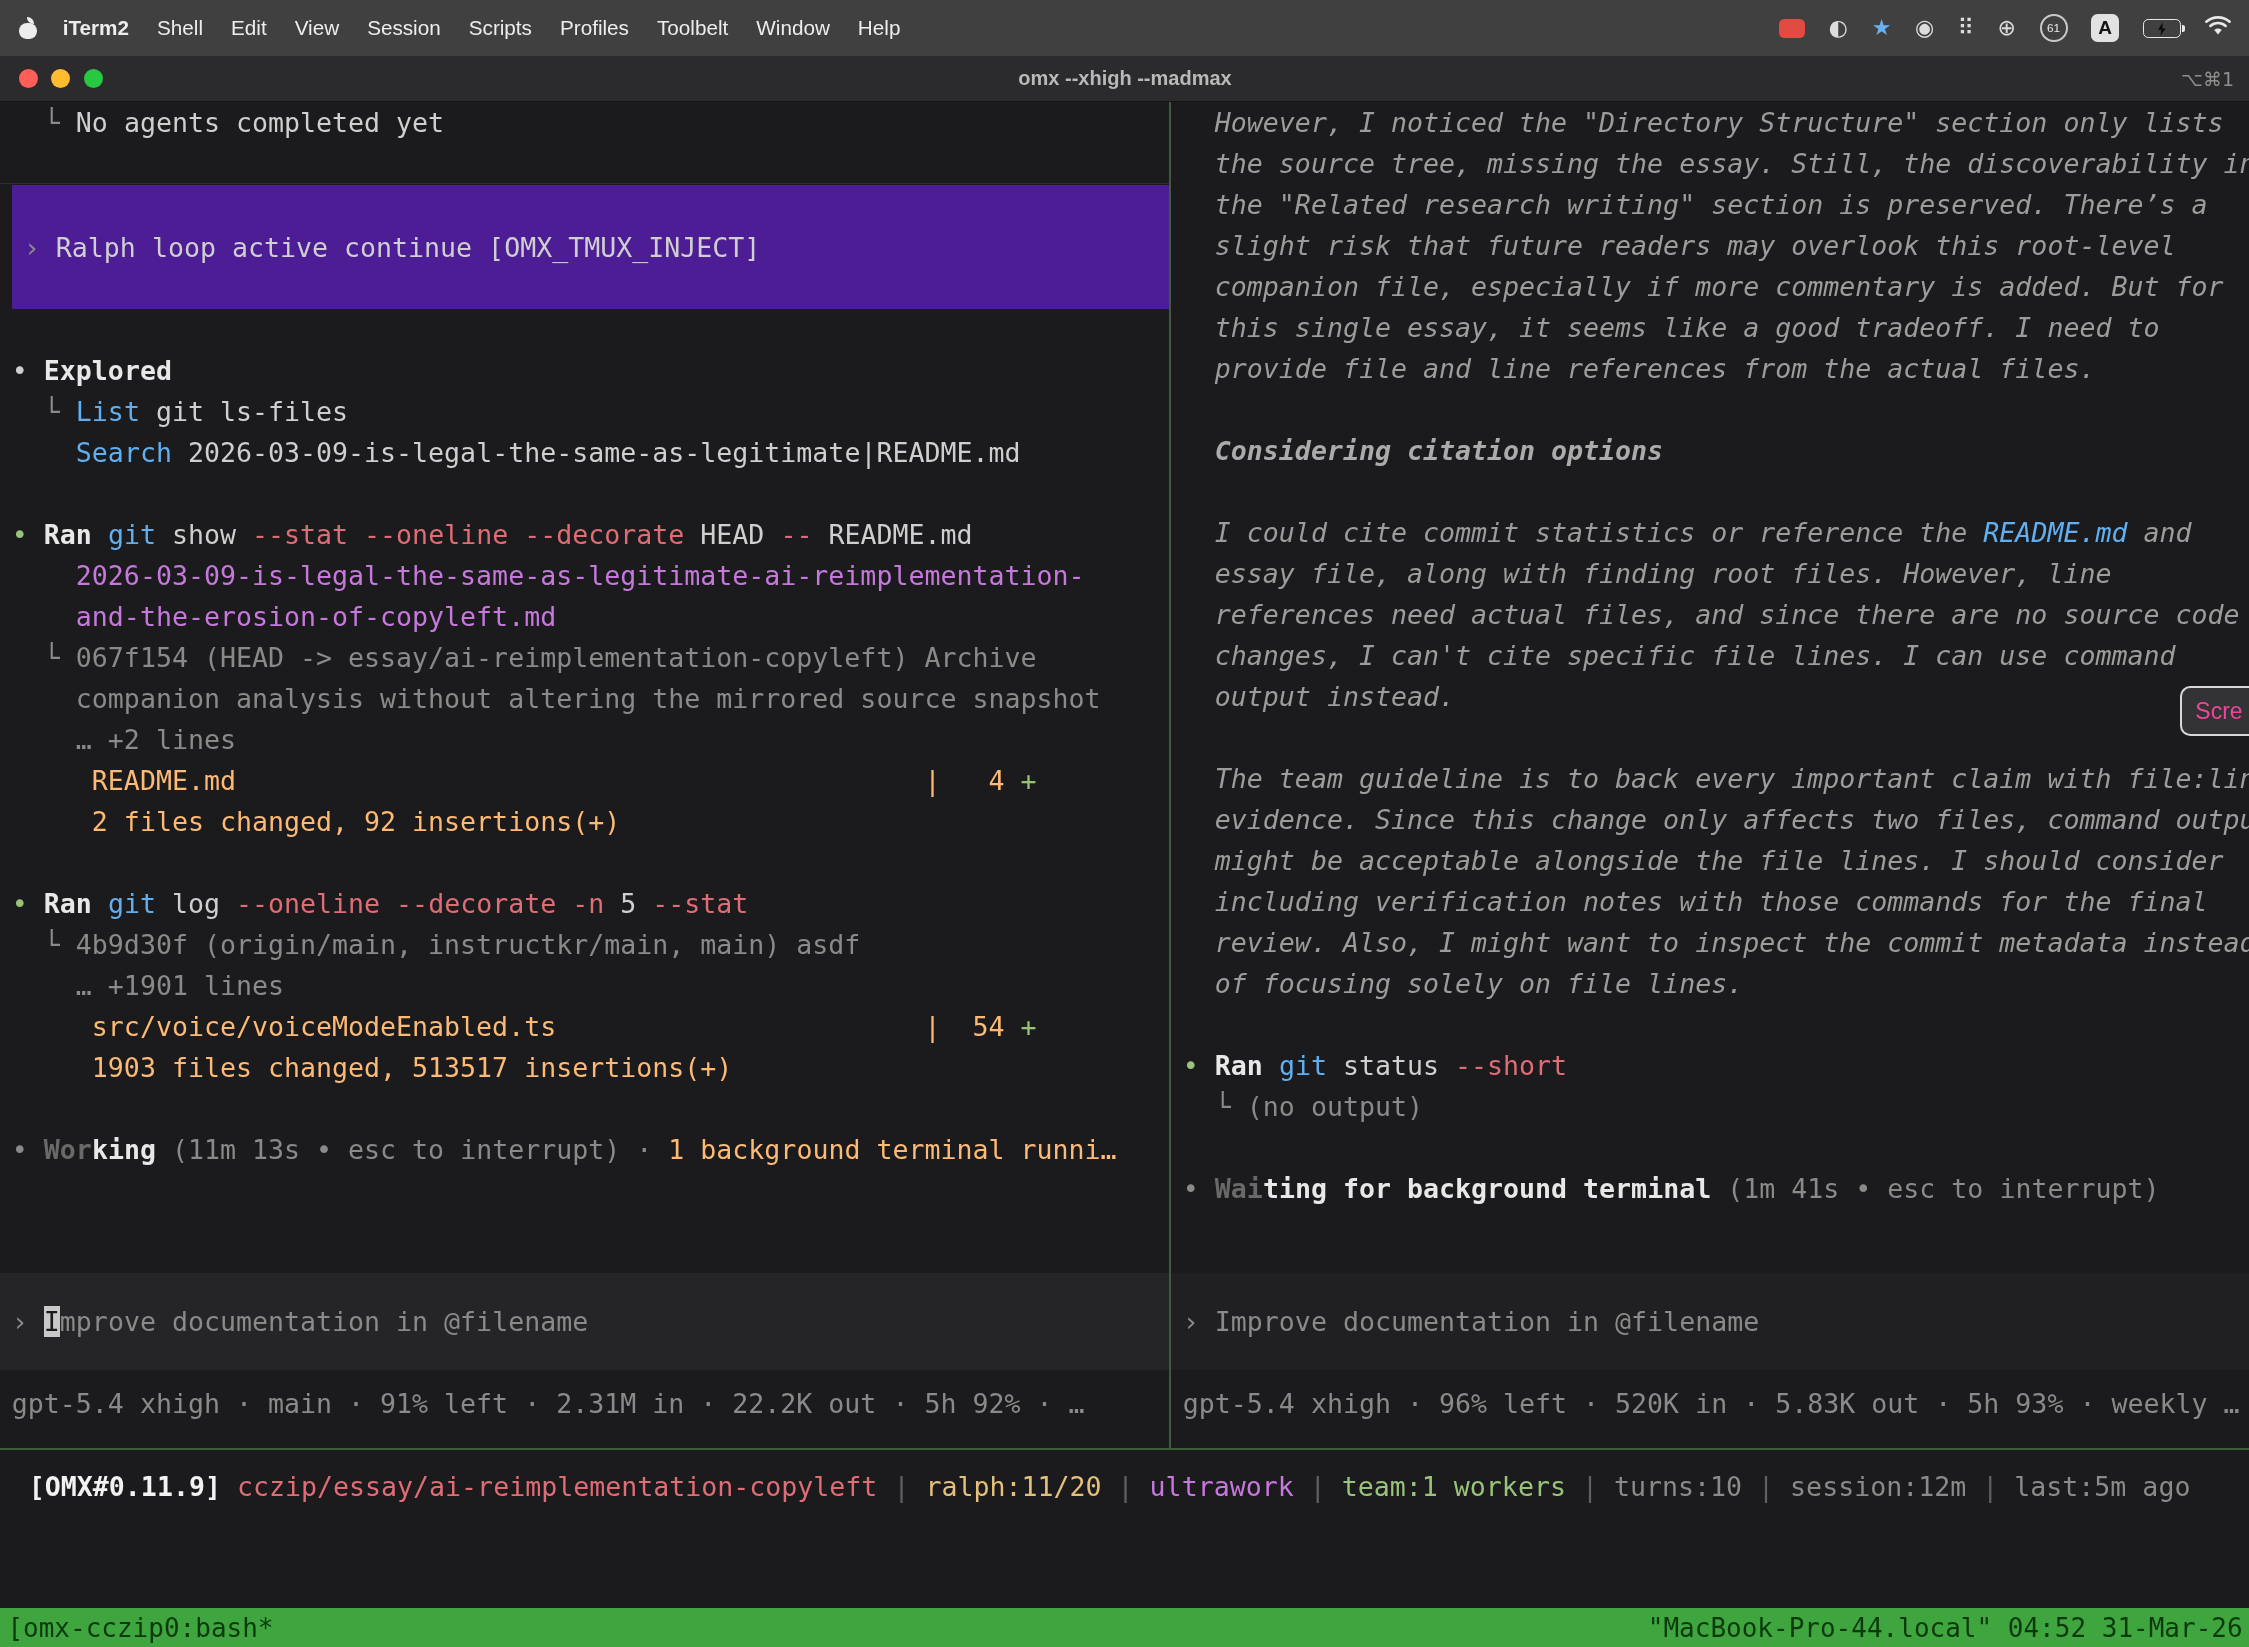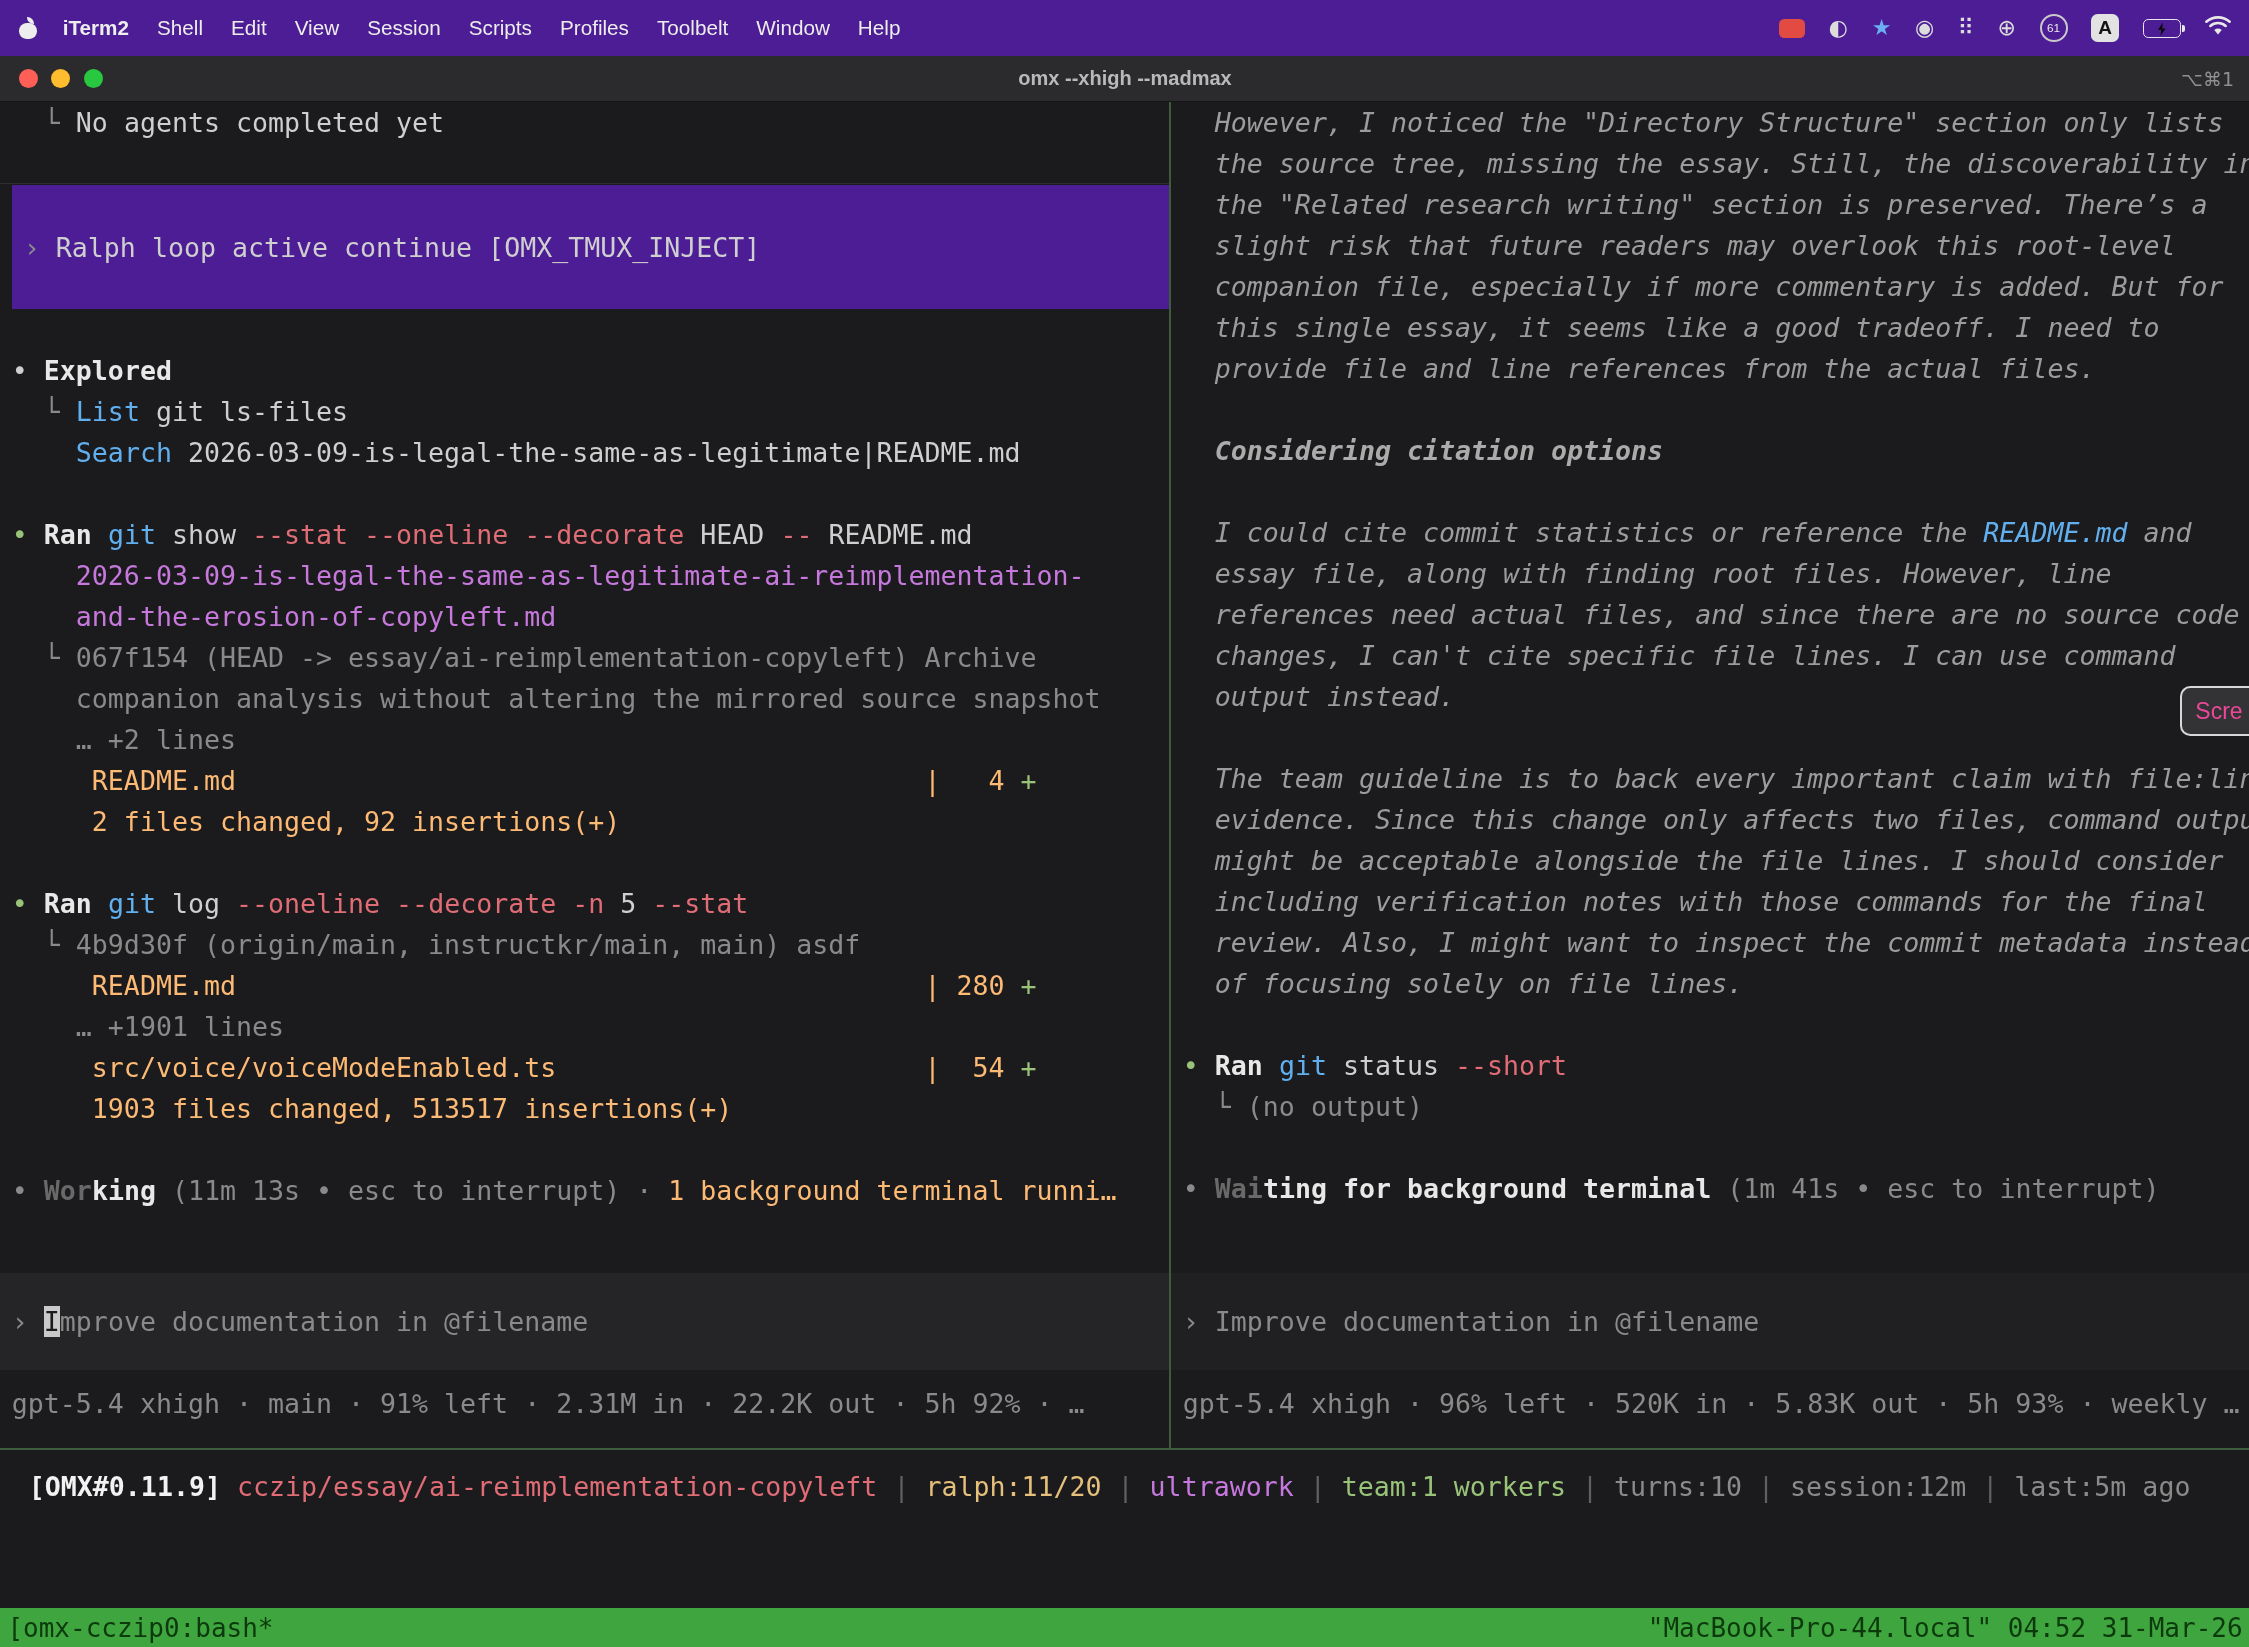--- a/index.html
+++ b/index.html
@@ -7,7 +7,7 @@
        font-family:"DejaVu Sans Mono",monospace;}
 
   
-  .menubar{position:absolute;top:0;left:0;right:0;height:56px;background:#4c1d95;
+  .menubar{position:absolute;top:0;left:0;right:0;height:56px;background:#404040;
            display:flex;align-items:center;justify-content:space-between;
            font-family:"Liberation Sans",sans-serif;font-size:20.7px;color:#ededed;padding:0 13.3px;}
   .mb-left{display:flex;align-items:center;}

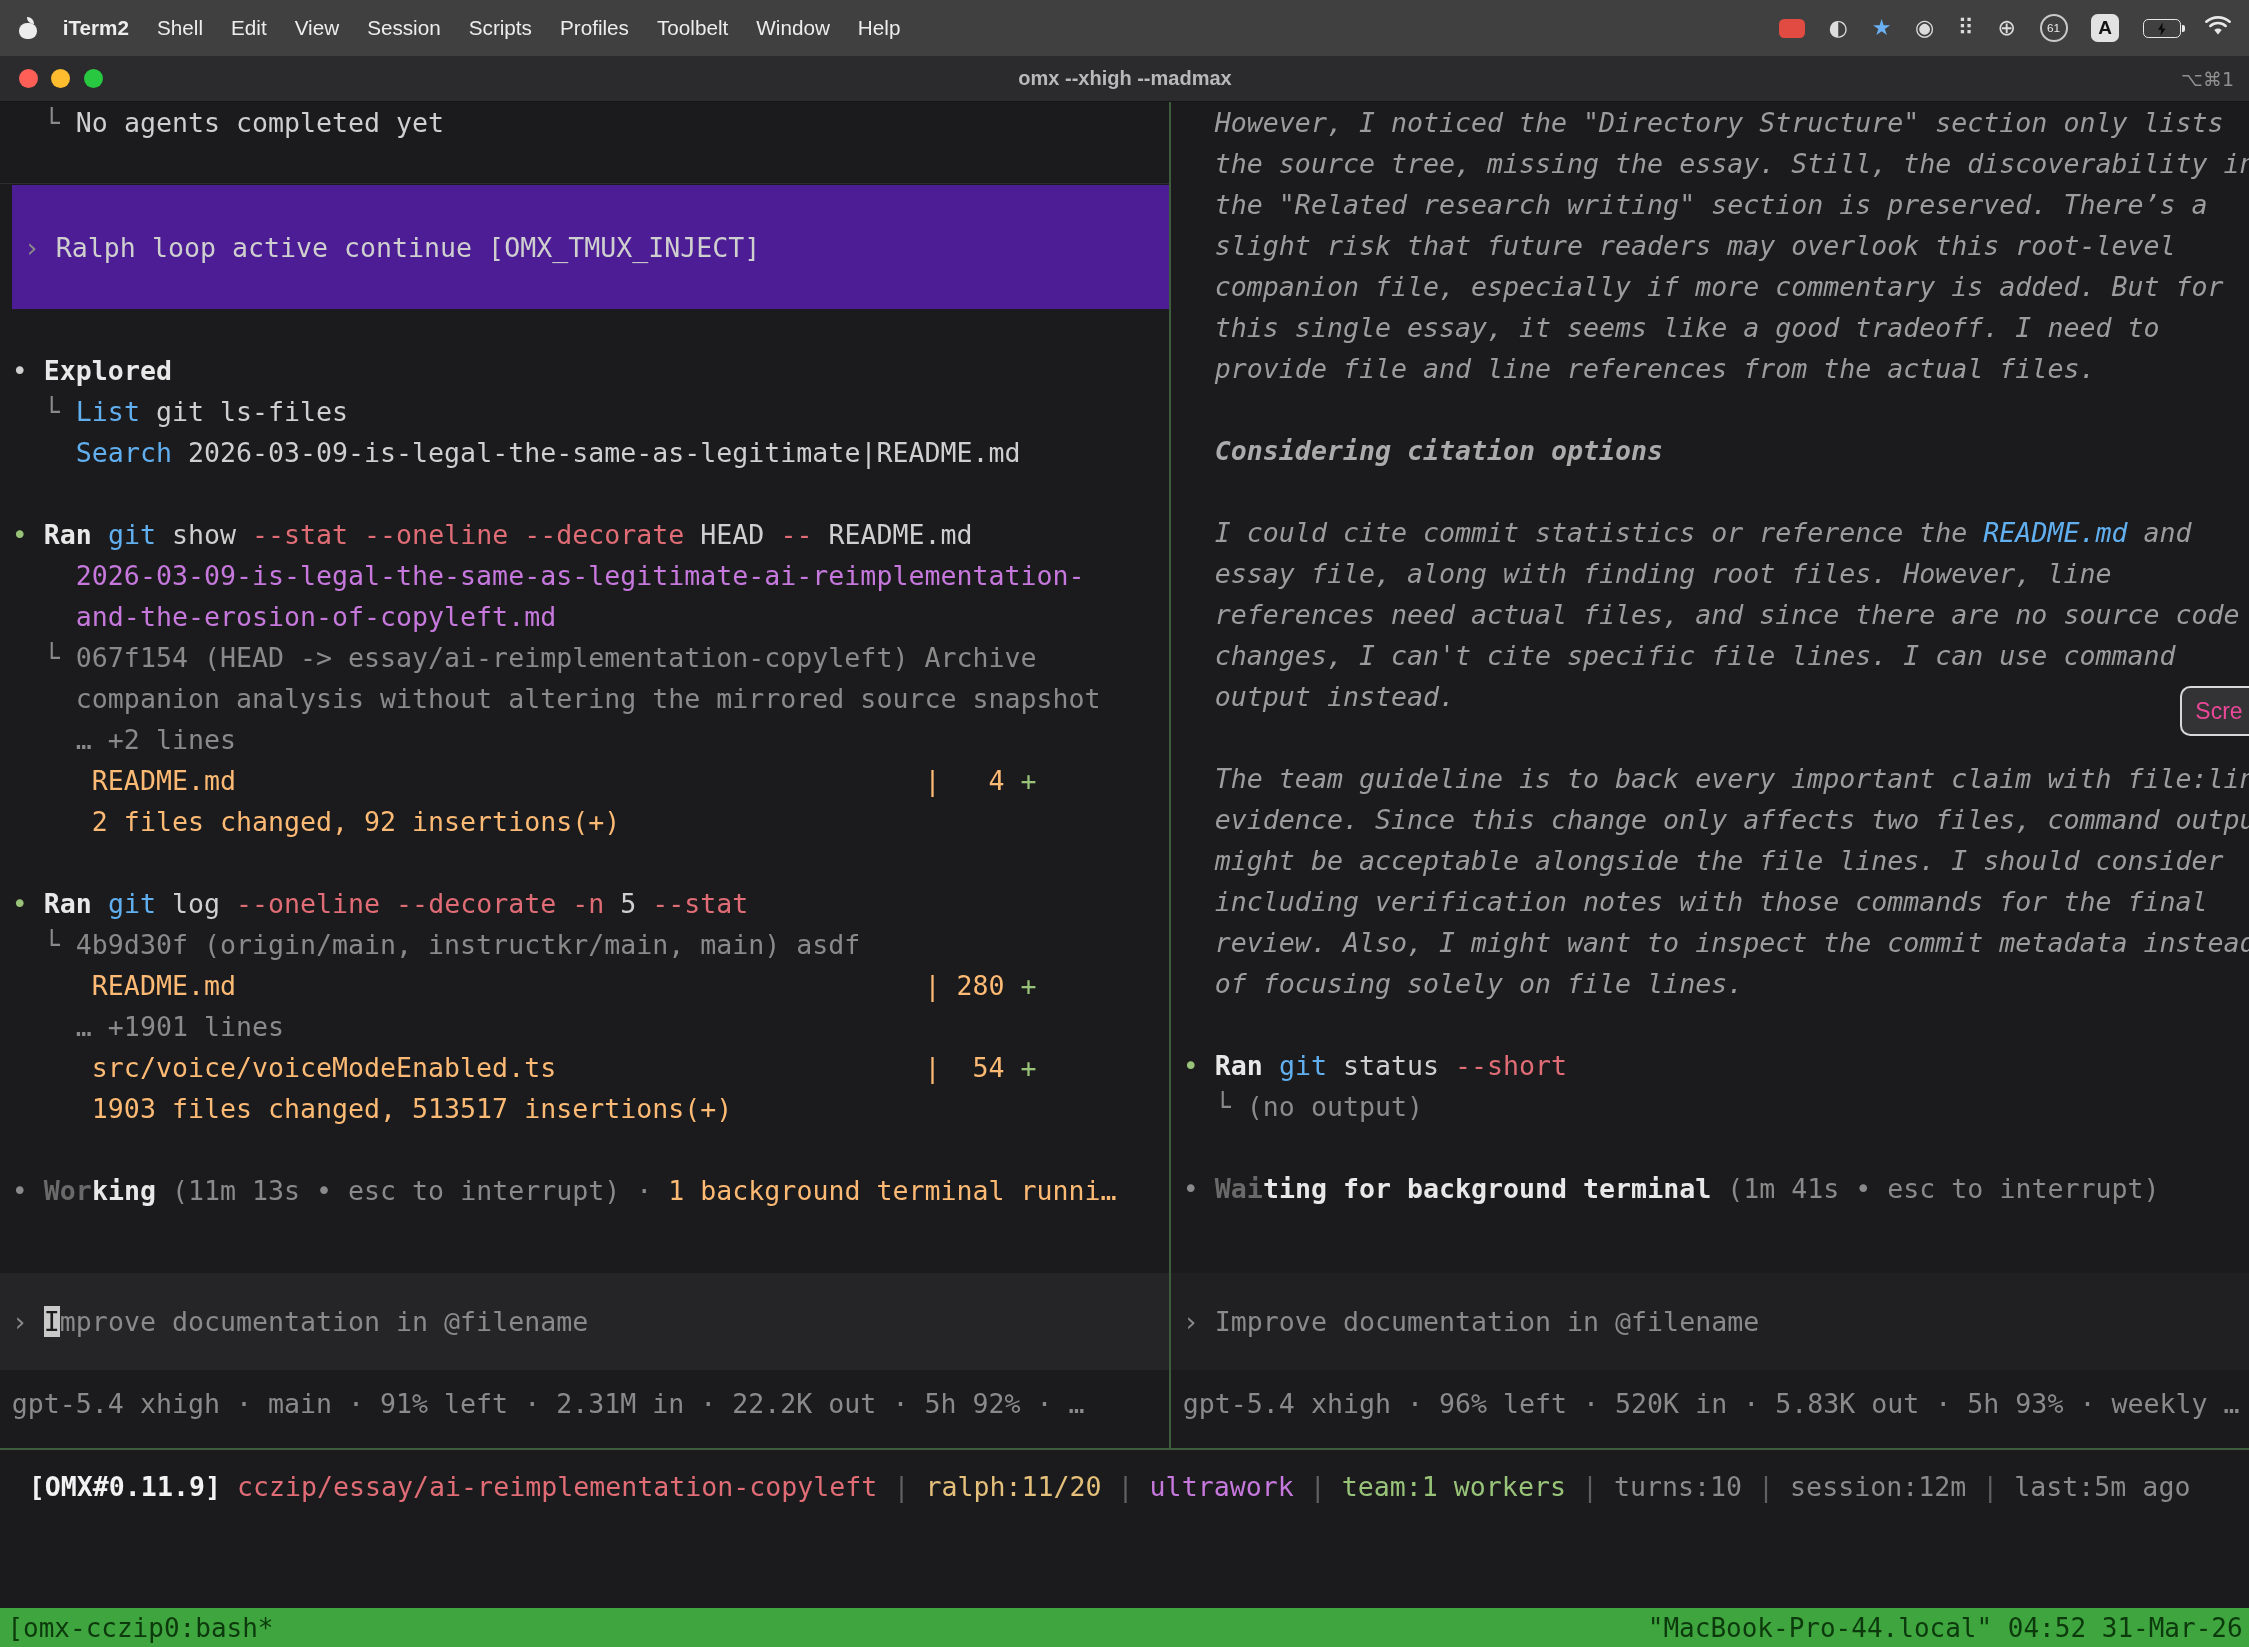--- a/index.html
+++ b/index.html
@@ -163,7 +163,6 @@
         <div class="trow"></div>
         <div class="trow"><span class="c-grn">• </span><span class="c-bfg">Ran</span><span class="c-fg"> </span><span class="c-blue">git</span><span class="c-fg"> log </span><span class="c-red">--oneline --decorate</span><span class="c-fg"> </span><span class="c-red">-n</span><span class="c-fg"> 5 </span><span class="c-red">--stat</span></div>
         <div class="trow"><span class="c-dim">  └ 4b9d30f (origin/main, instructkr/main, main) asdf</span></div>
-        <div class="trow"><span class="c-fg2">     README.md                                           | 280 </span><span class="c-grn">+</span></div>
         <div class="trow"><span class="c-dim">    … +1901 lines</span></div>
         <div class="trow"><span class="c-fg2">     src/voice/voiceModeEnabled.ts                       |  54 </span><span class="c-grn">+</span></div>
         <div class="trow"><span class="c-fg2">     1903 files changed, 513517 insertions(+)</span></div>

